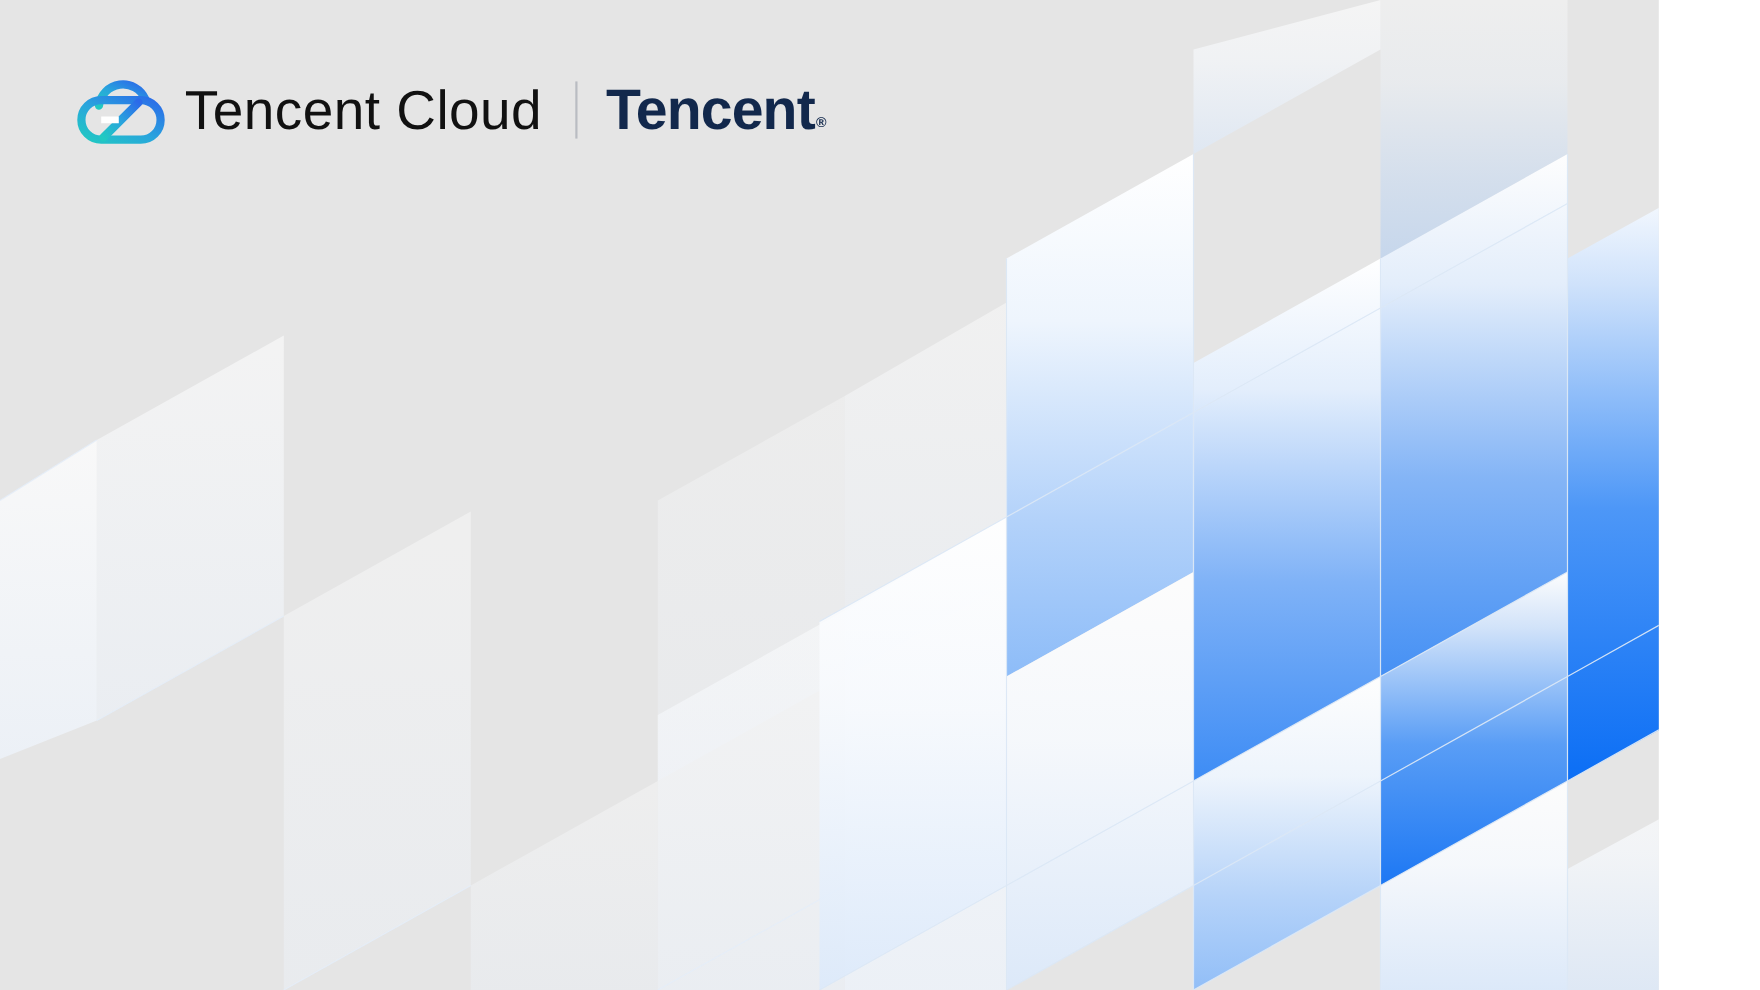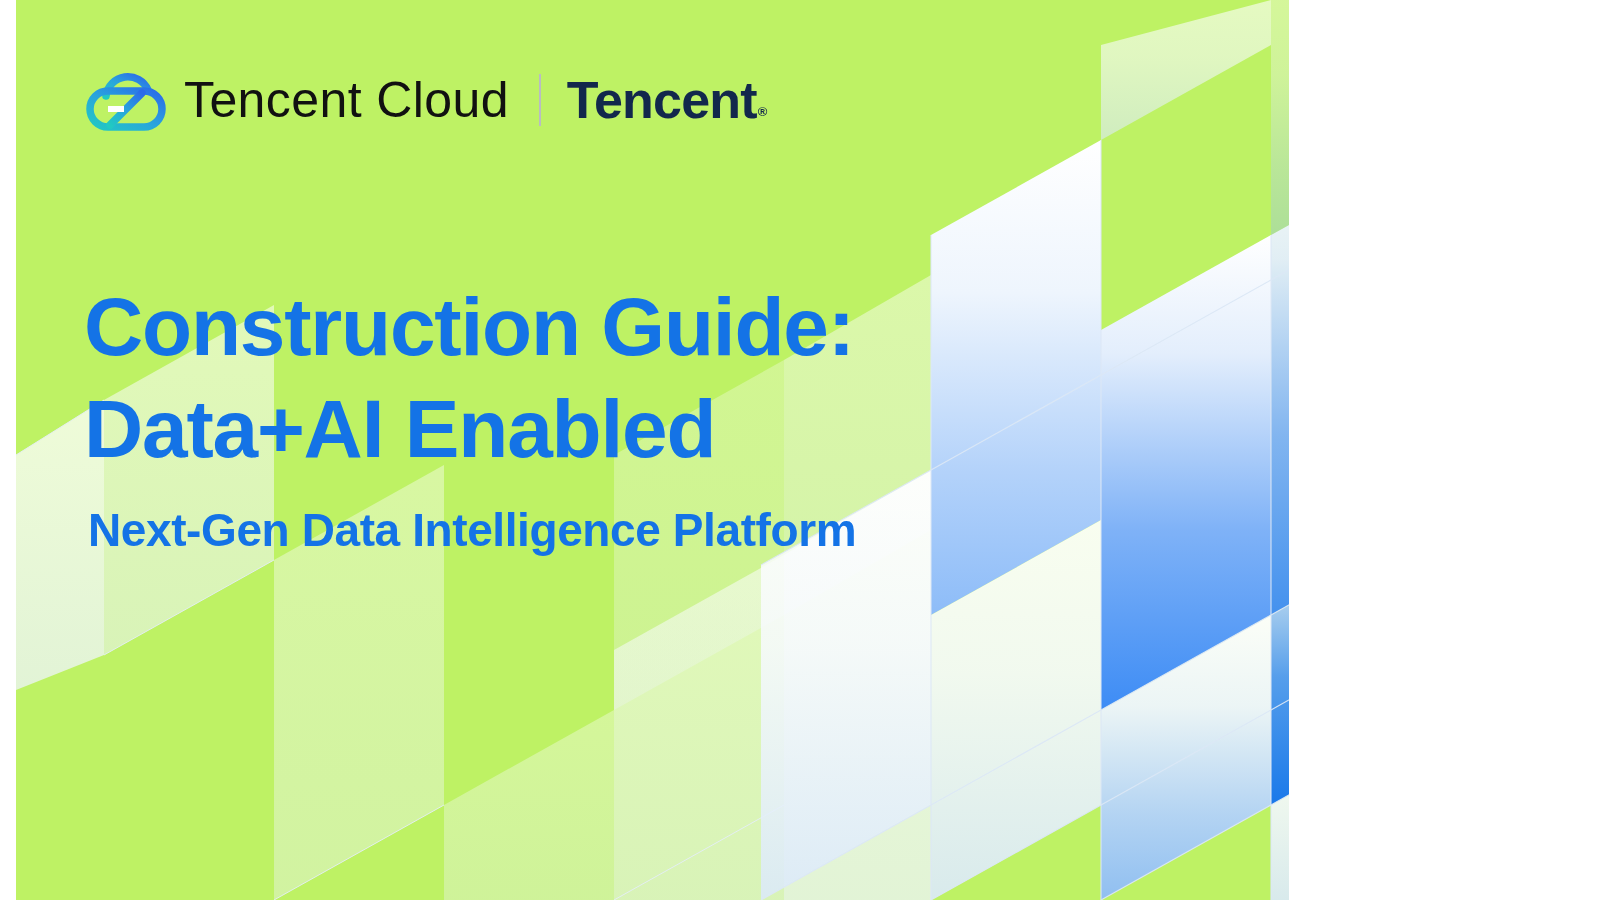--- a/index.html
+++ b/index.html
@@ -14,11 +14,10 @@
 
   #slide {
     position: relative;
-    width: 1273px;
+    width: 1508px;
     height: 900px;
     overflow: hidden;
-    background: #bef264;
-    margin-left: 16px;
+    background: #e5e5e5;
   }
 
   

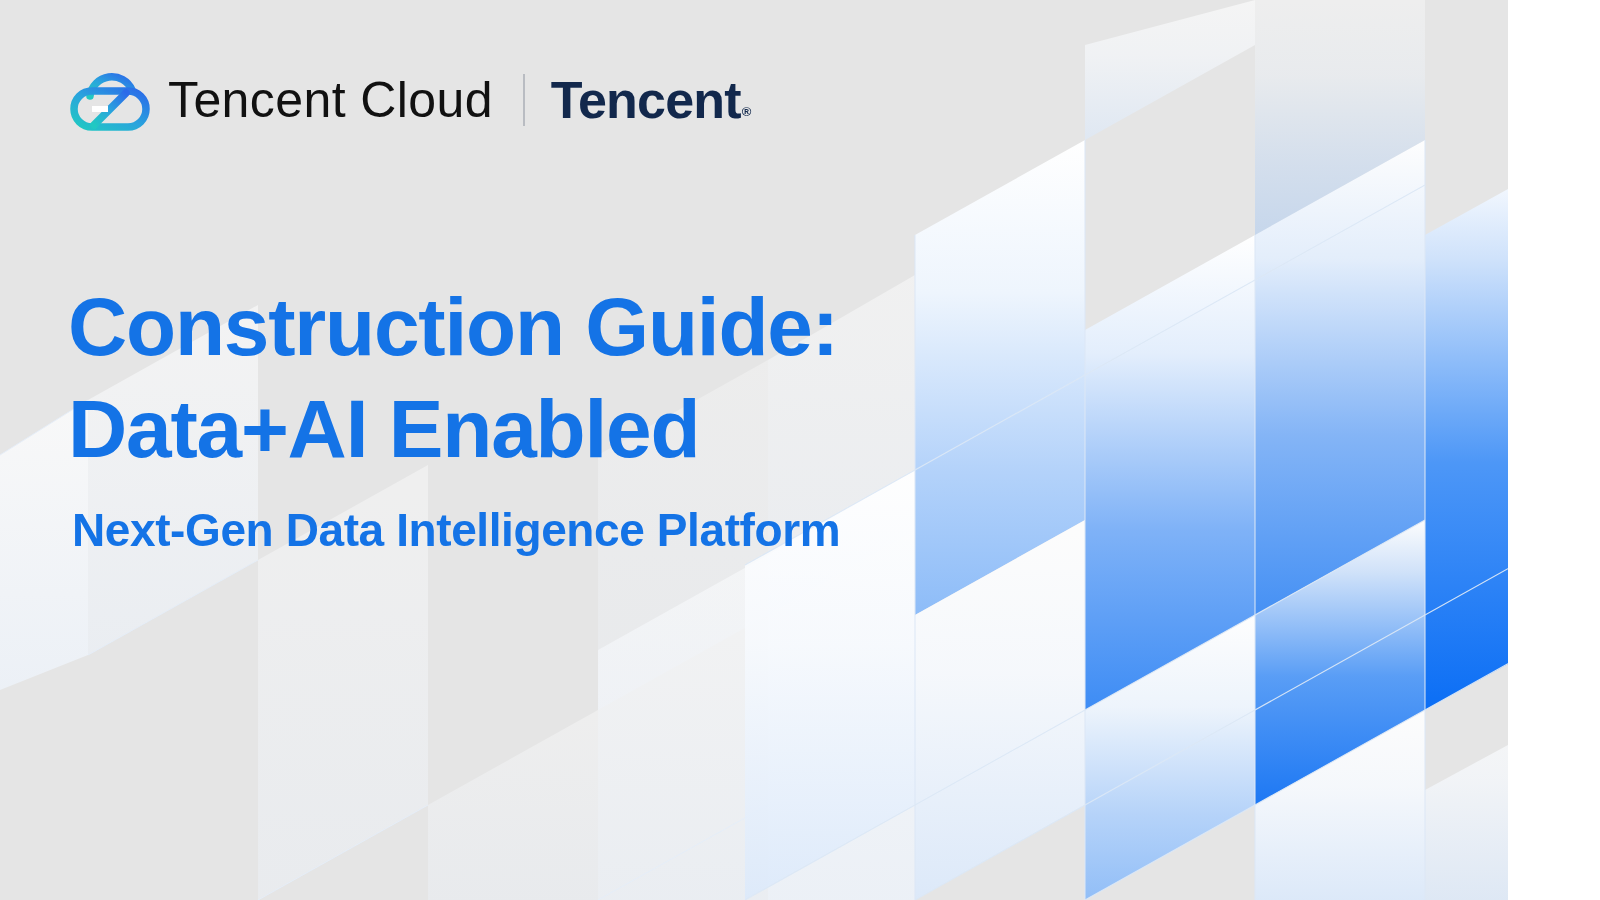--- a/index.html
+++ b/index.html
@@ -220,11 +220,6 @@
     <div id="gartner-wordmark"><span>Tencent</span><span class="reg">®</span></div>
   </div>
 
-  <div id="headline-block">
-    <div class="headline-line">Construction Guide:</div>
-    <div class="headline-line">Data+AI Enabled</div>
-    <div id="subtitle">Next-Gen Data Intelligence Platform</div>
-  </div>
 
 </div>
 

